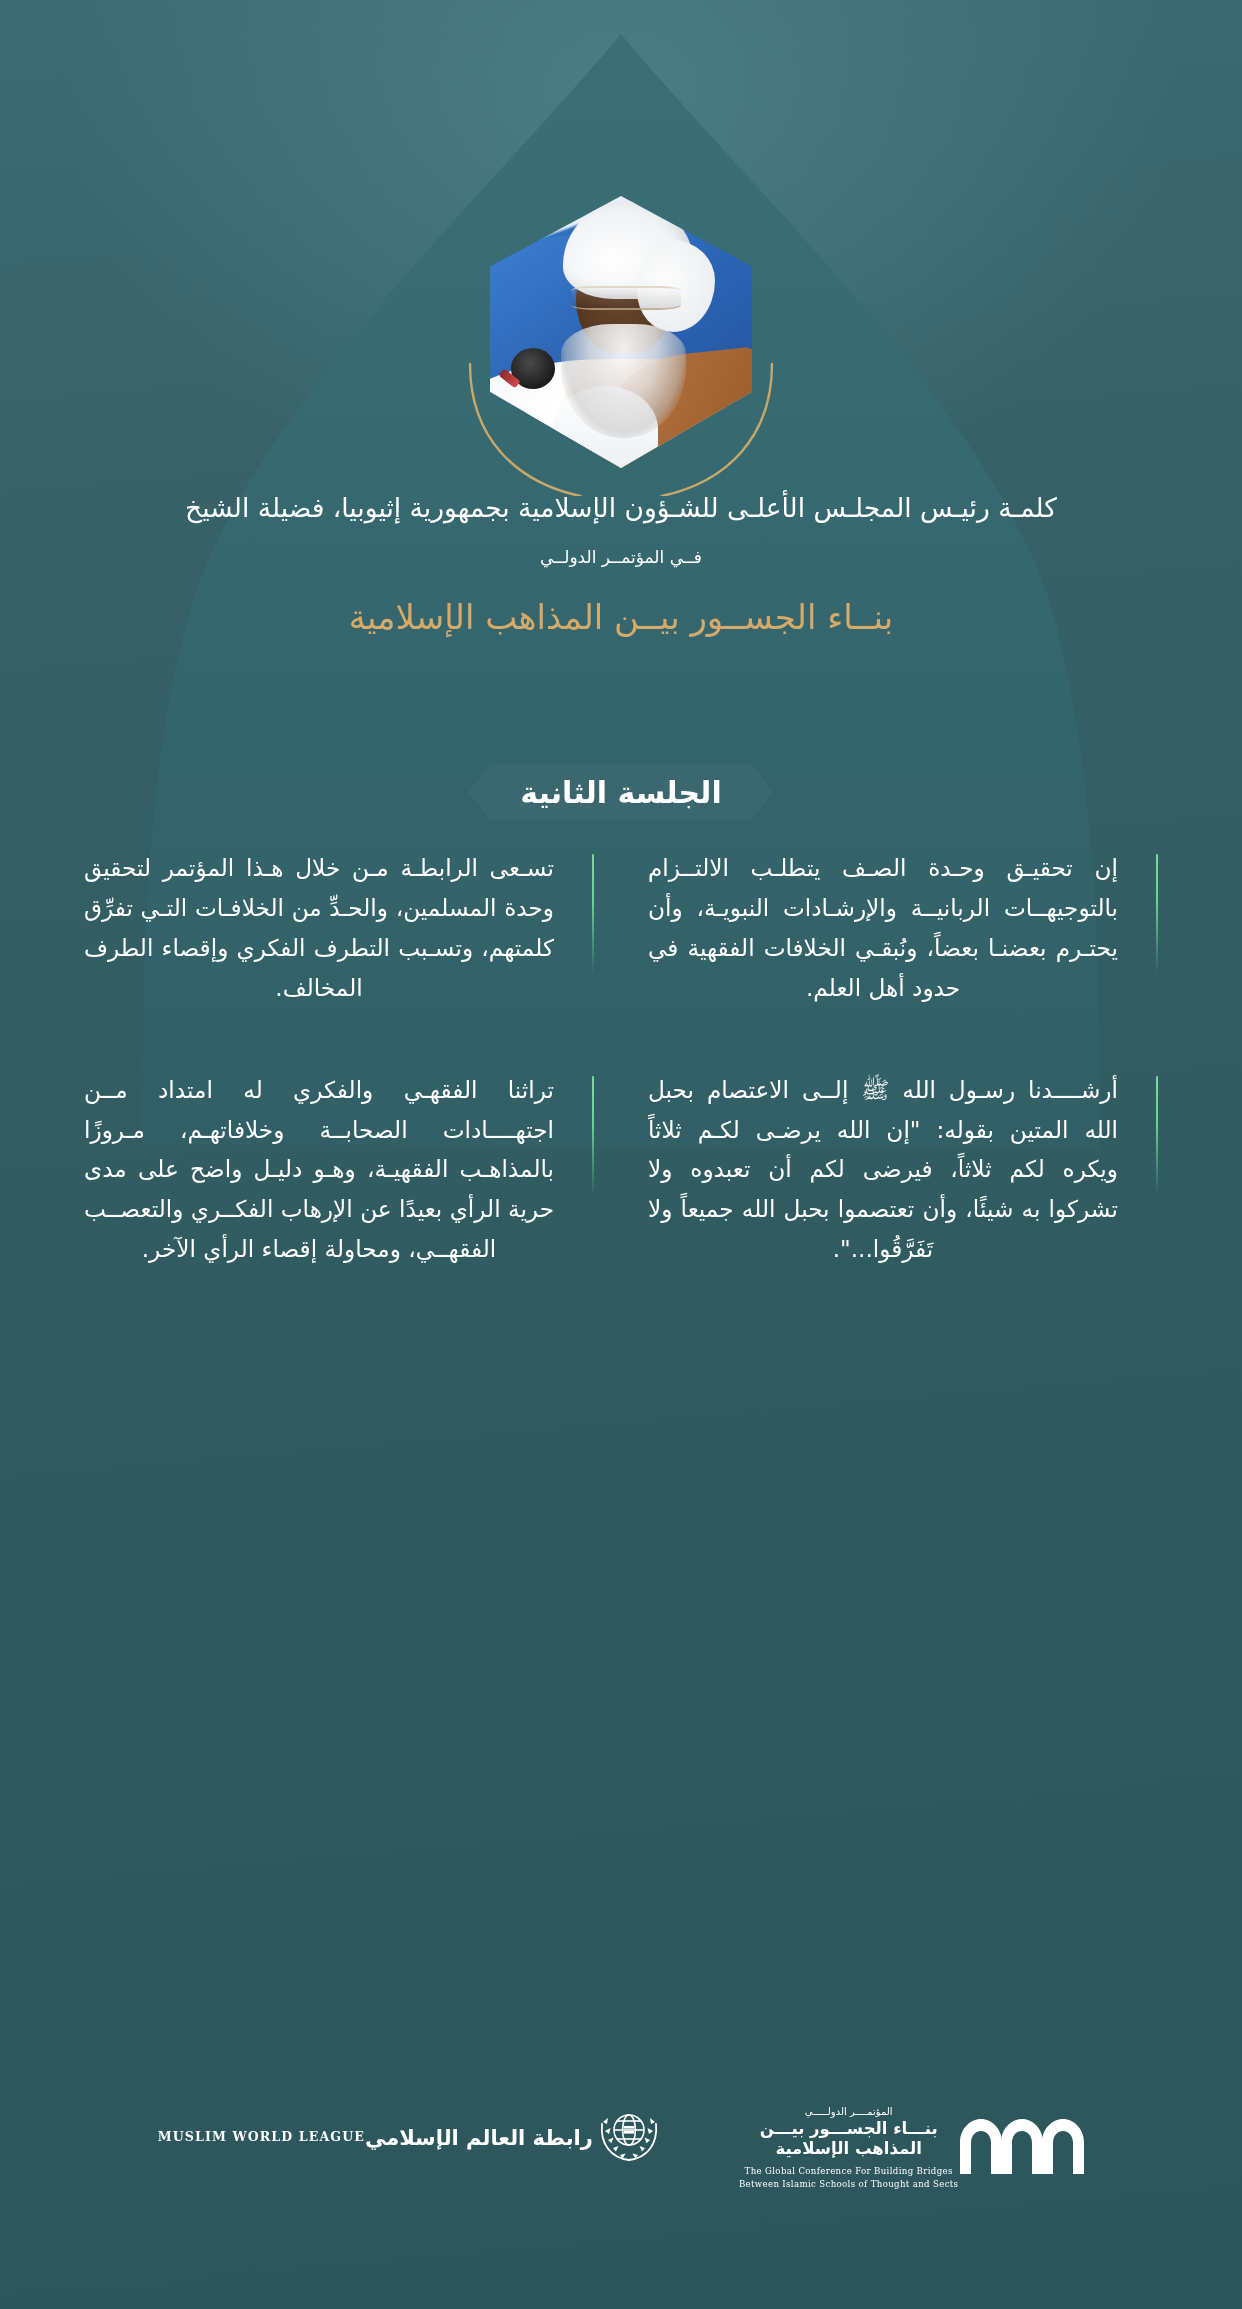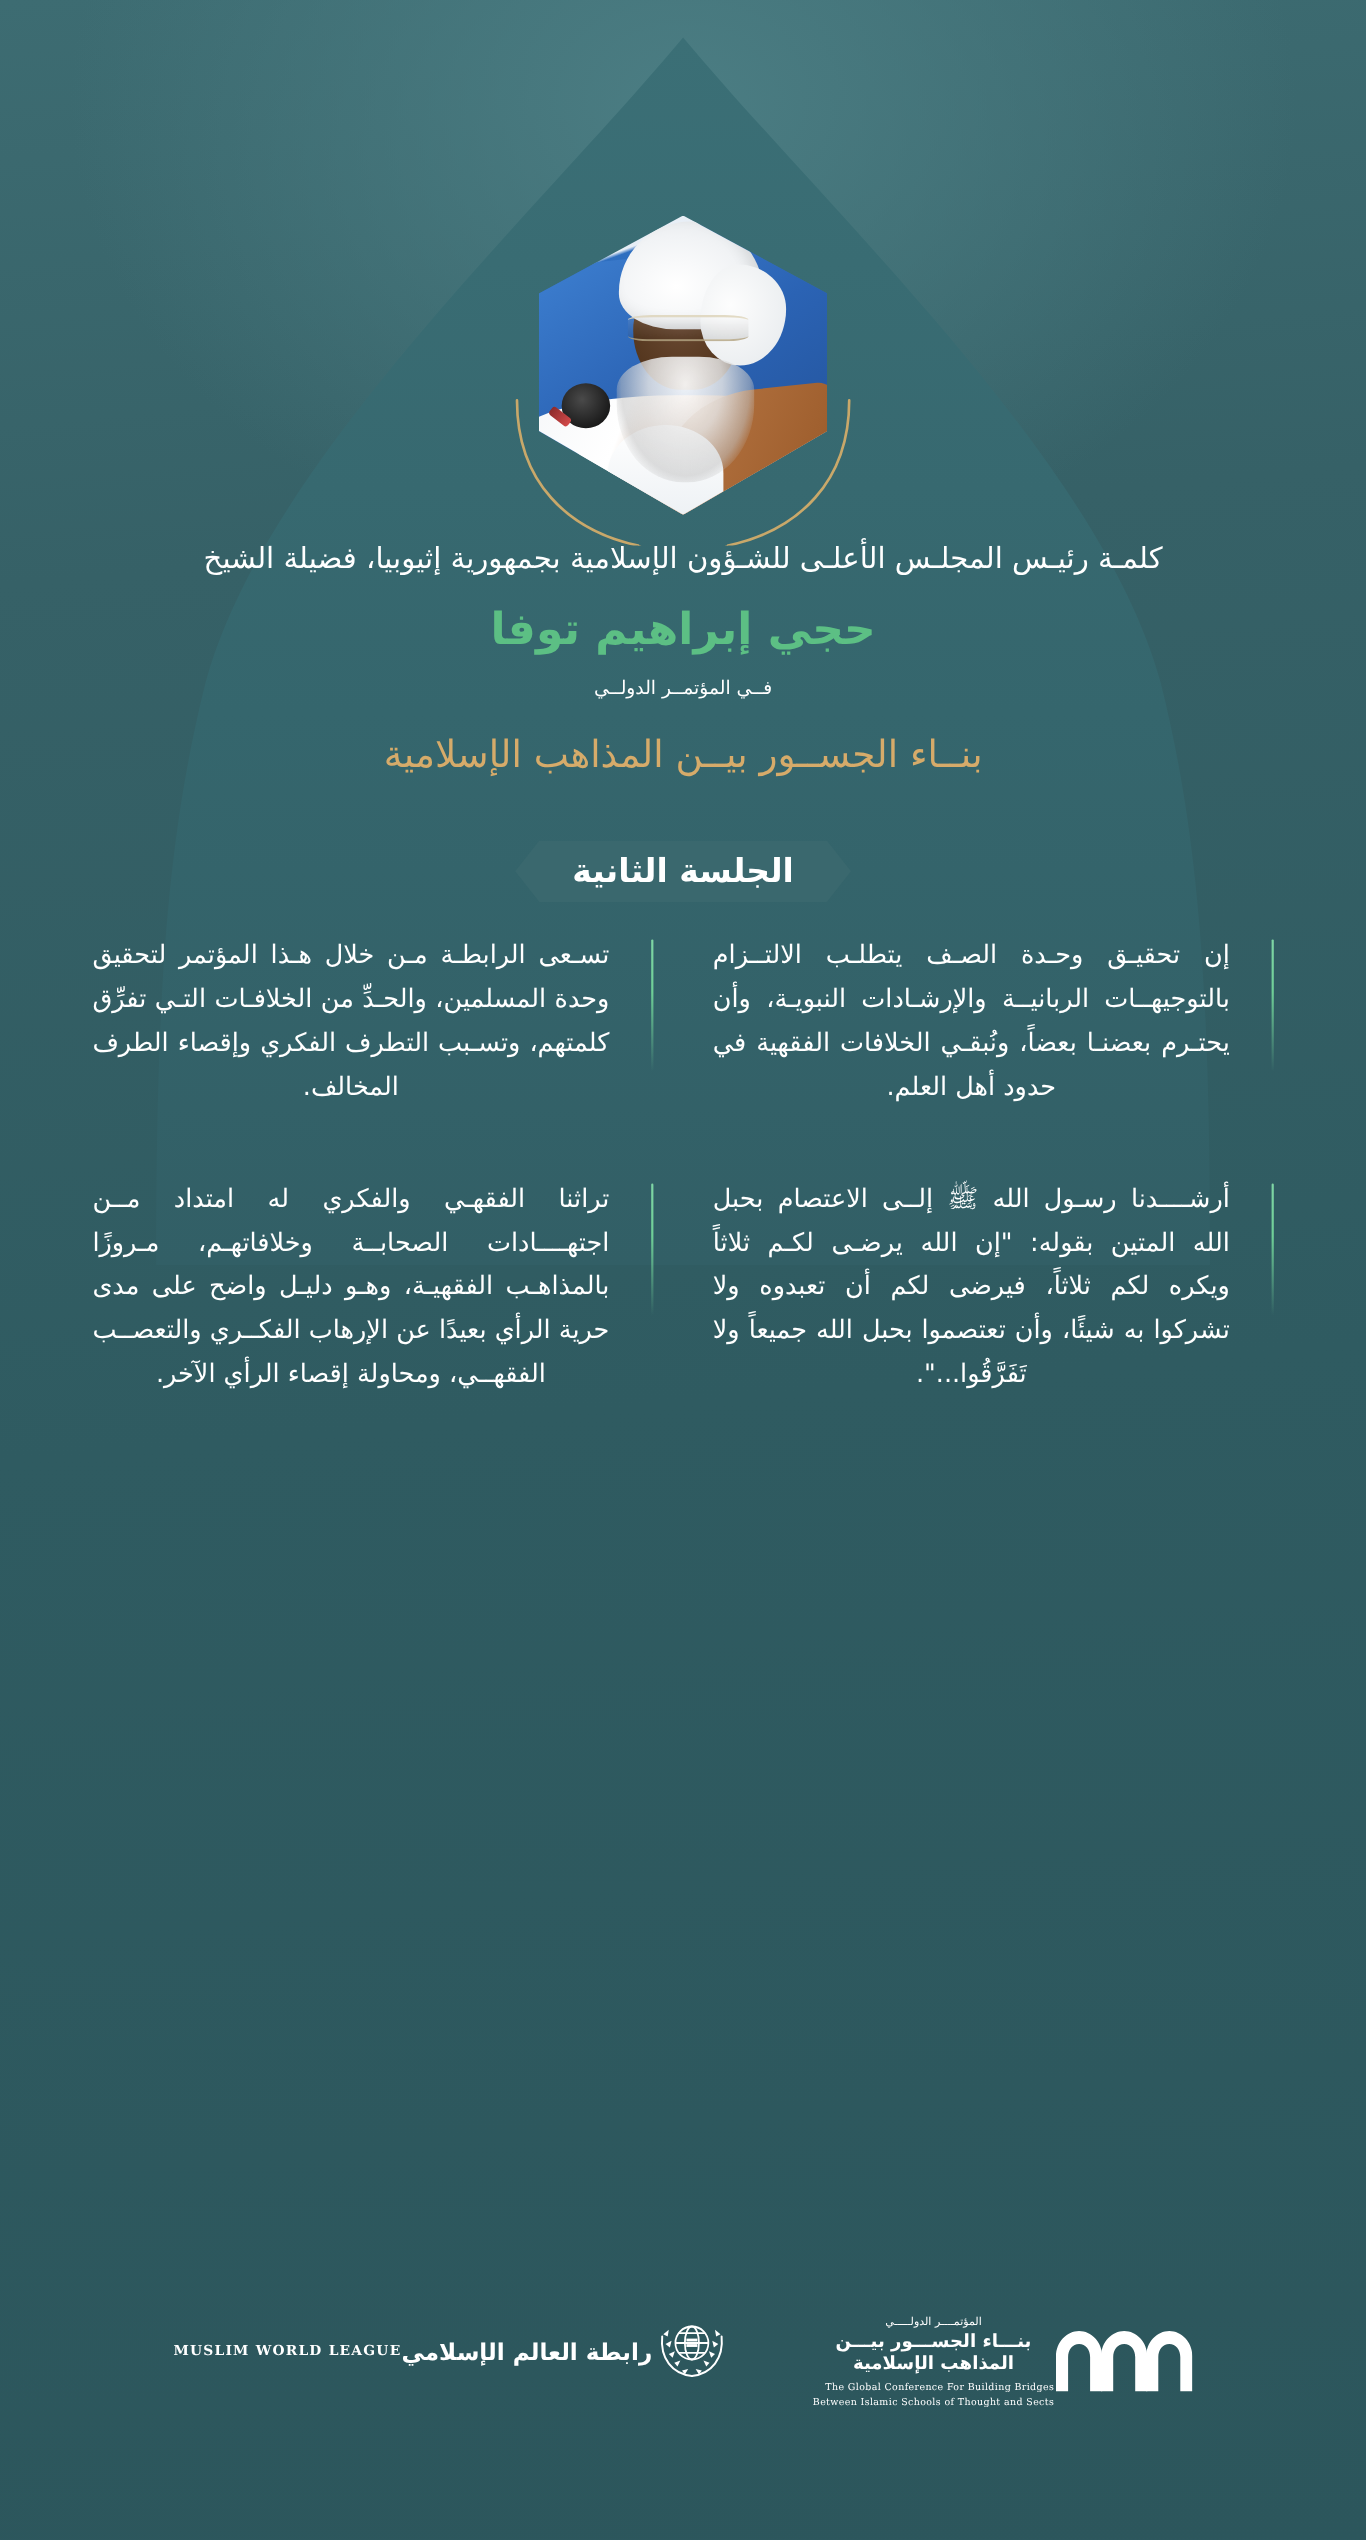--- a/index.html
+++ b/index.html
@@ -261,7 +261,6 @@
 
   <div class="head-zone">
     <div class="h-role">كلمـة رئيـس المجلـس الأعلـى للشـؤون الإسلامية بجمهورية إثيوبيا، فضيلة الشيخ</div>
-    <div class="h-name">حجي إبراهيم توفا</div>
     <div class="h-at">فــي المؤتمــر الدولــي</div>
     <div class="h-conf">بنــاء الجســور بيــن المذاهب الإسلامية</div>
   </div>

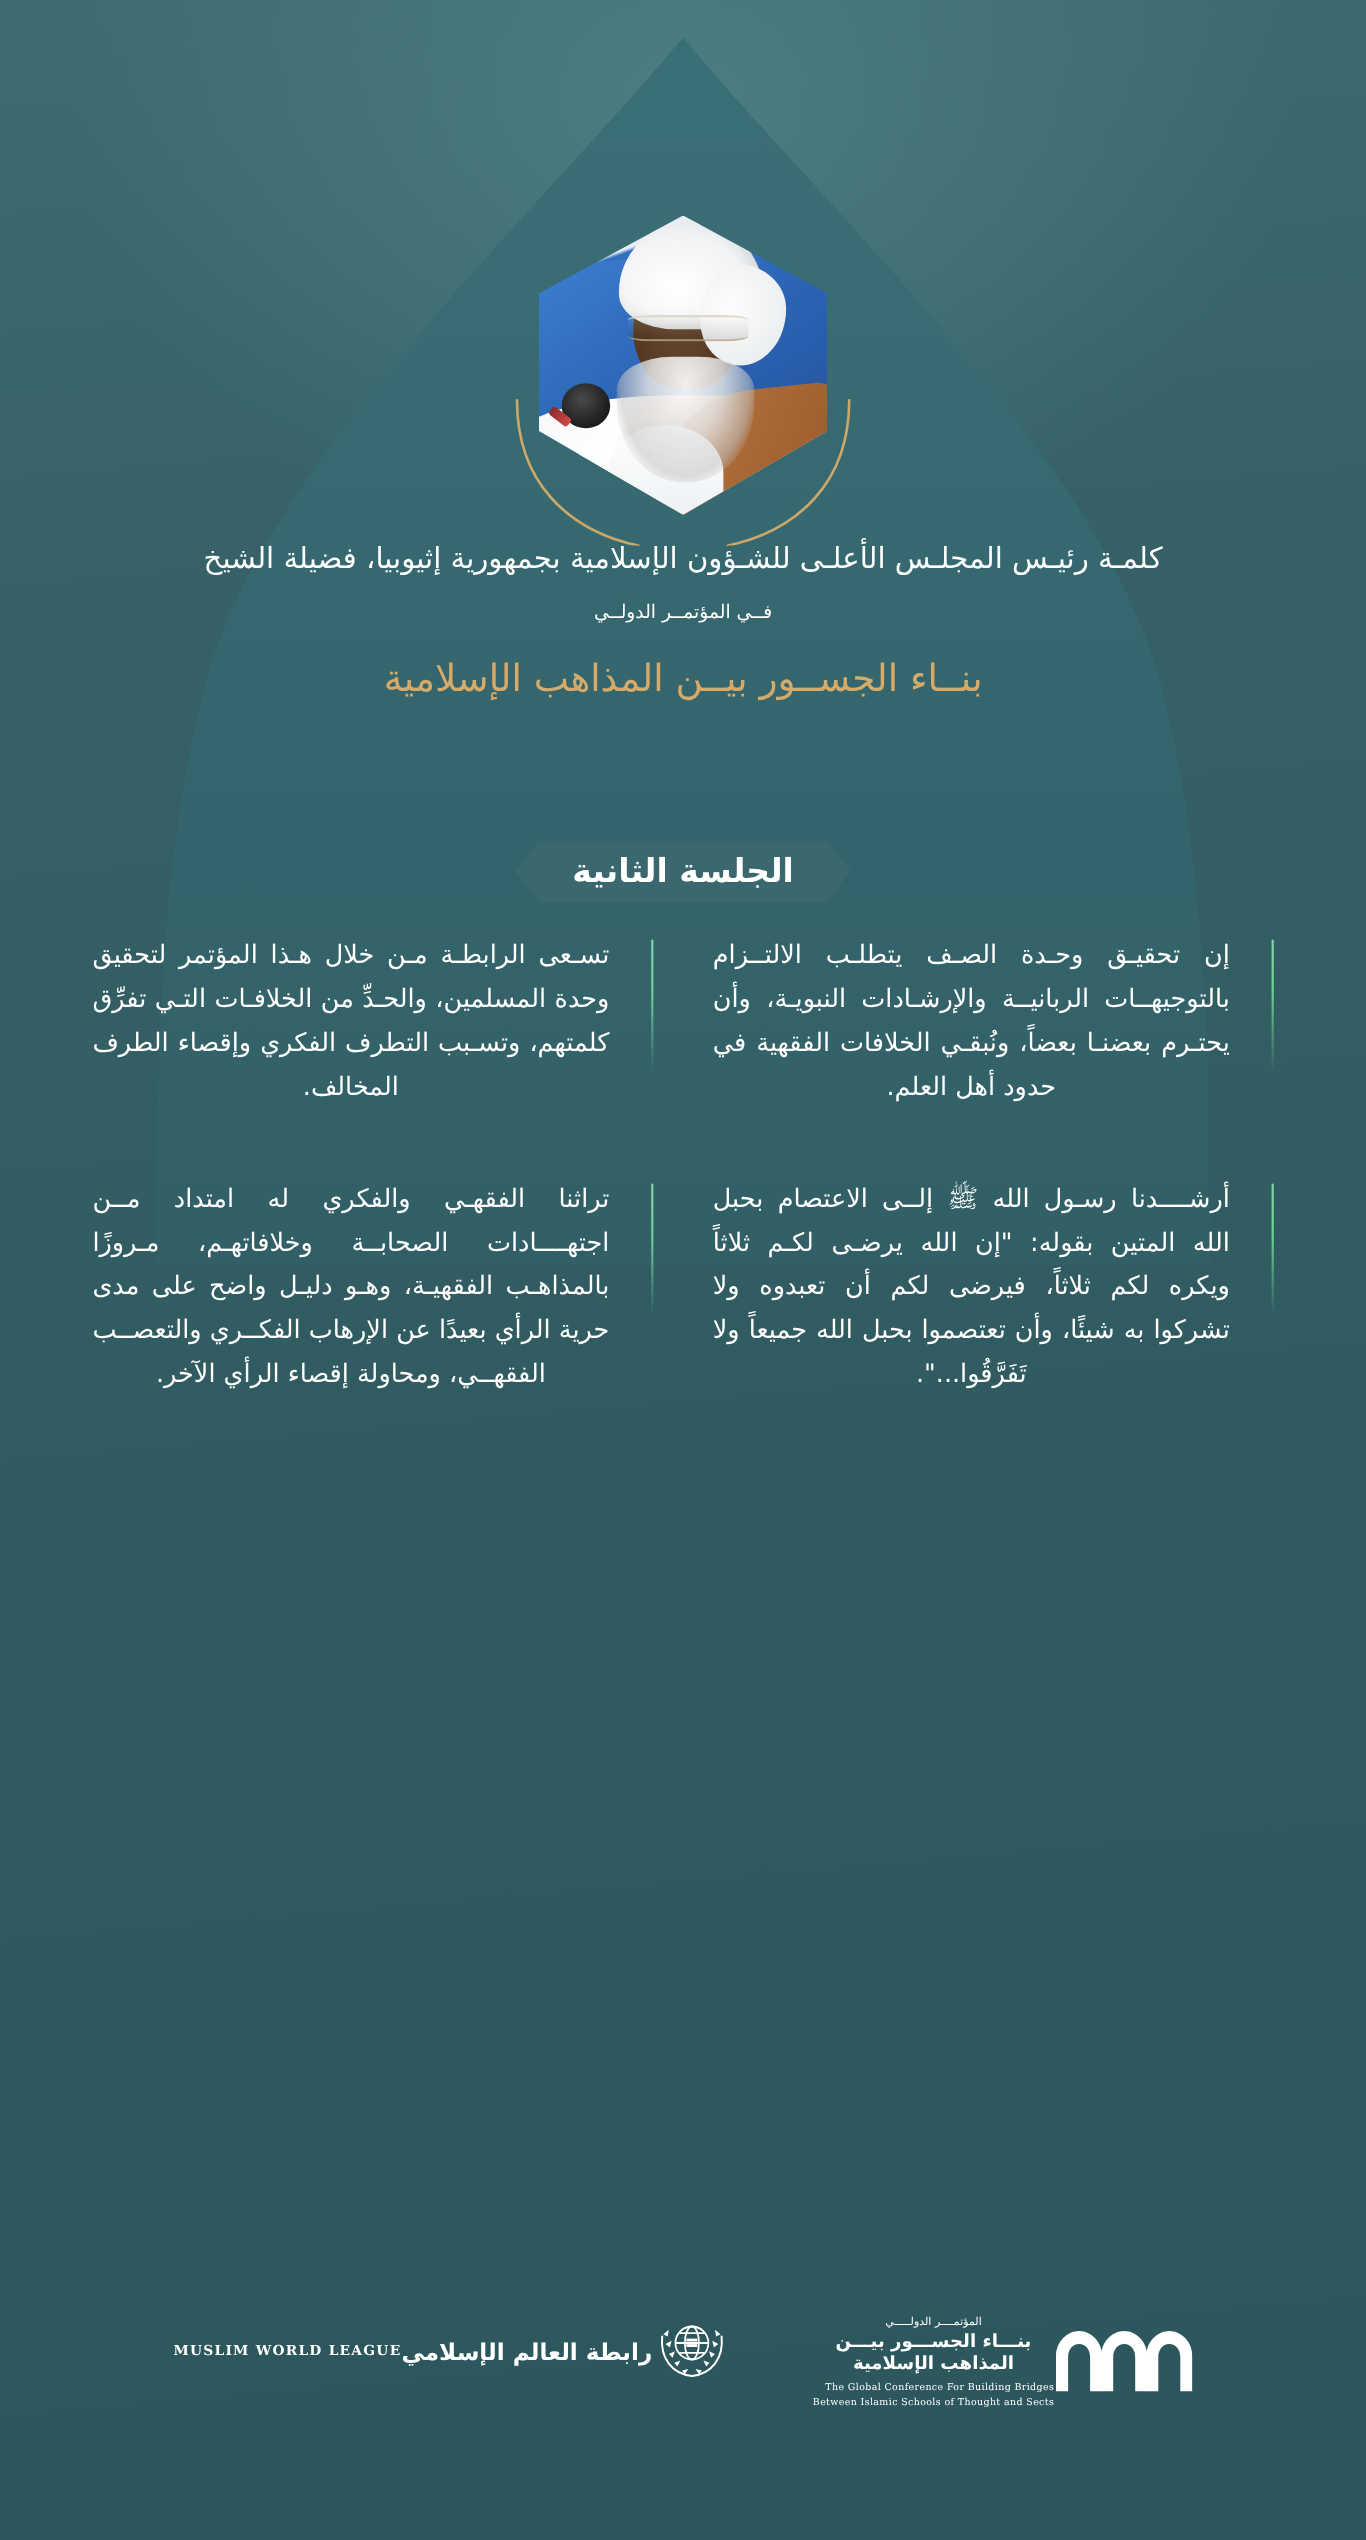--- a/index.html
+++ b/index.html
@@ -204,7 +204,6 @@
     font-family:"DejaVu Serif","Liberation Serif",serif;
     font-size:8.6px; line-height:1.5; letter-spacing:.35px;
     direction:ltr;
-    text-align:right;
   }
 
   .mwl-mark{ width:72px; height:72px; }

